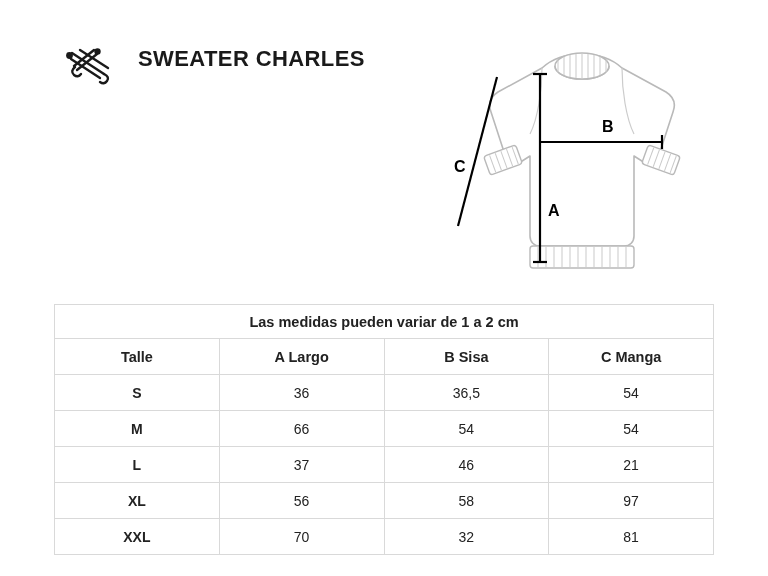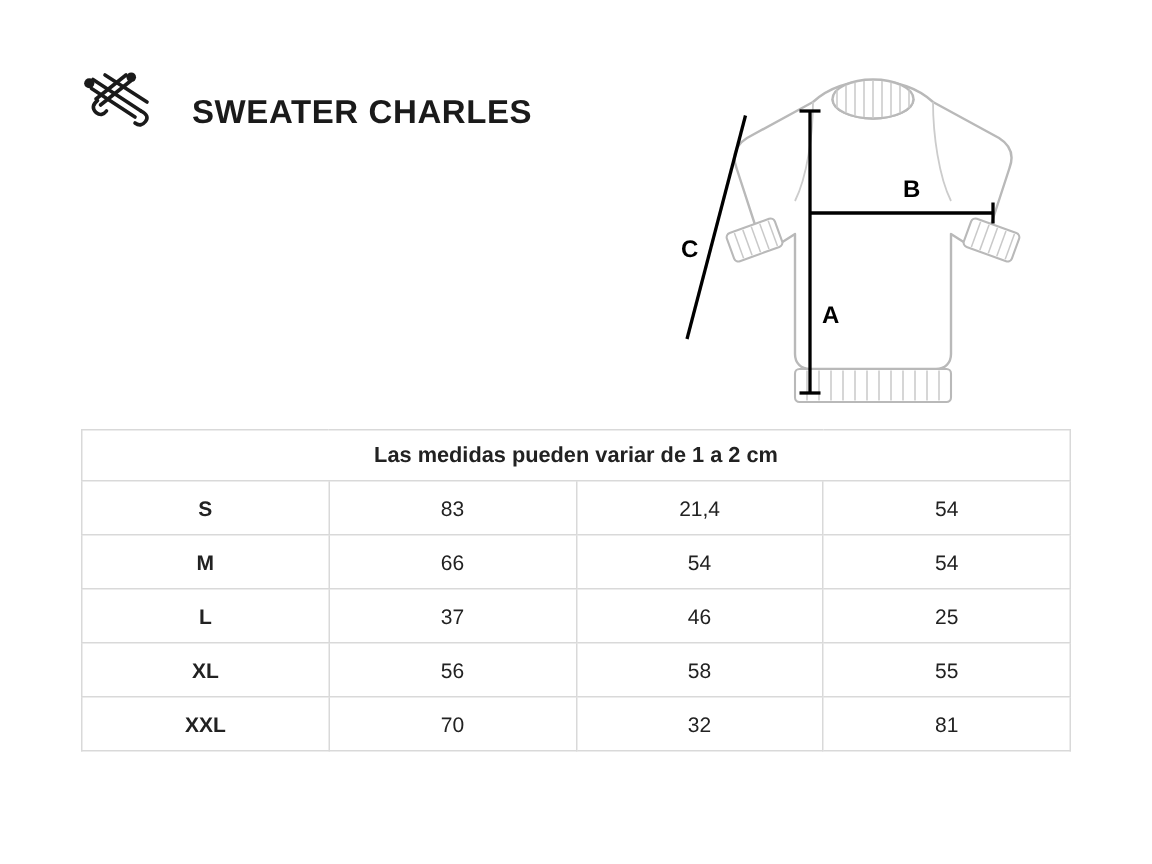--- a/index.html
+++ b/index.html
@@ -23,10 +23,10 @@
   
   .header {
     position: absolute;
-    left: 54px;
+    left: 64px;
     top: 46px;
     display: flex;
-    align-items: flex-end;
+    align-items: flex-start;
     gap: 14px;
   }
   .logo-icon {

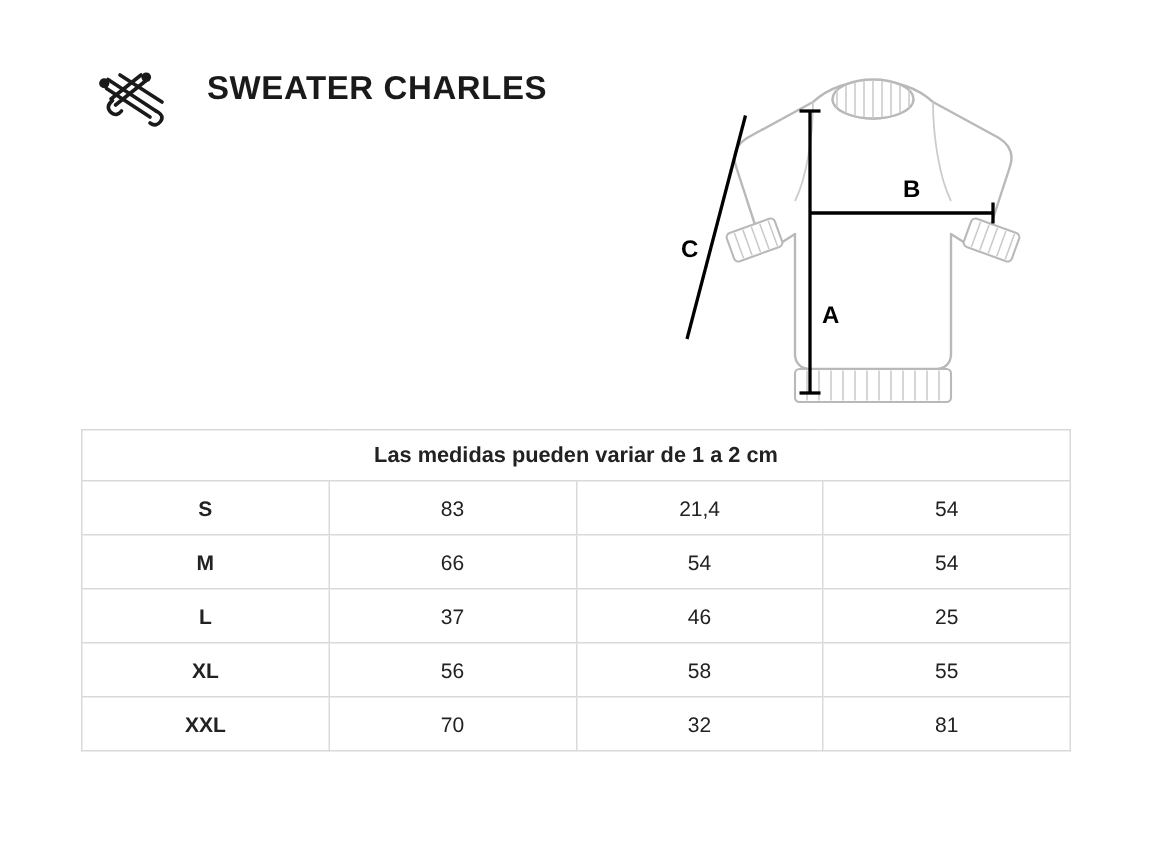--- a/index.html
+++ b/index.html
@@ -67,7 +67,7 @@
   .size-table {
     position: absolute;
     left: 54px;
-    top: 286px;
+    top: 304px;
     width: 660px;
     border-collapse: collapse;
     table-layout: fixed;

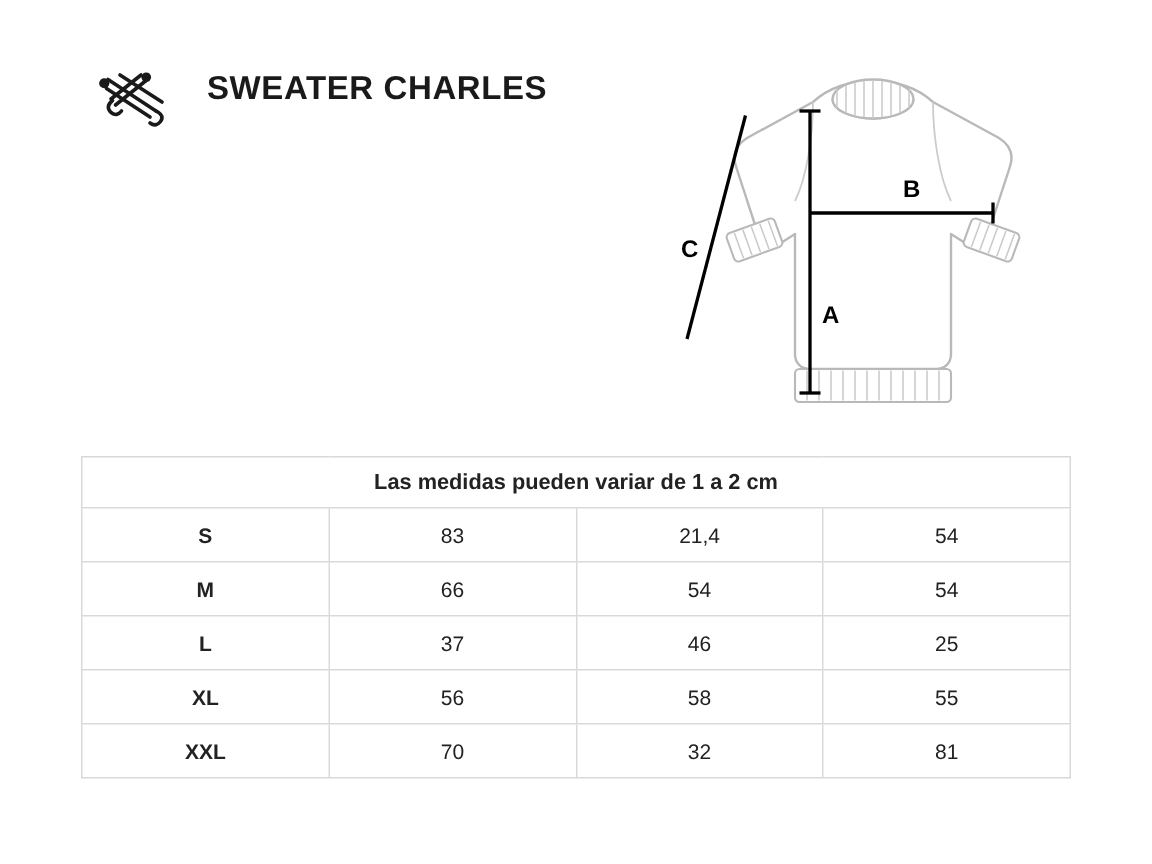--- a/index.html
+++ b/index.html
@@ -232,6 +232,12 @@
       <tr>
         <th class="caption-cell" colspan="4">Las medidas pueden variar de 1 a 2 cm</th>
       </tr>
+      <tr>
+        <th class="col-talle">Talle</th>
+        <th>A Largo</th>
+        <th>B Sisa</th>
+        <th>C Manga</th>
+      </tr>
     </thead>
     <tbody>
       <tr>

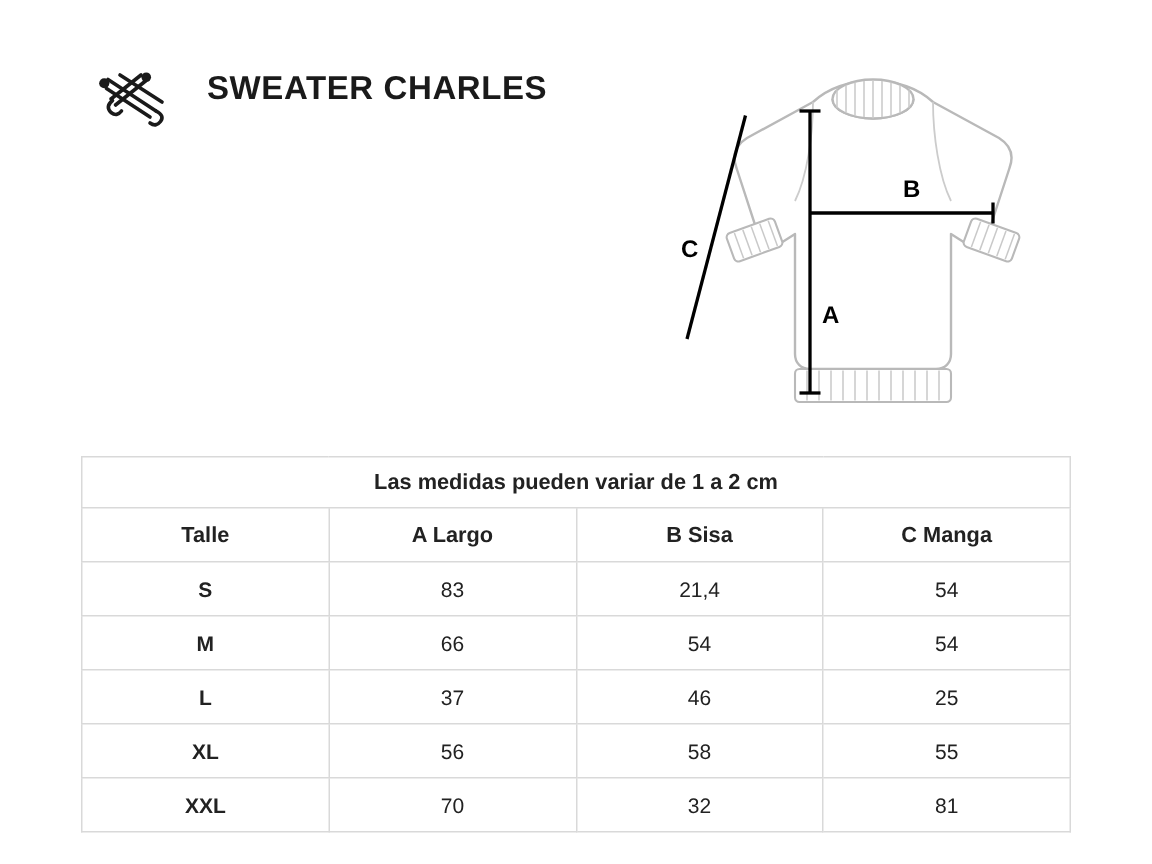--- a/index.html
+++ b/index.html
@@ -242,7 +242,7 @@
     <tbody>
       <tr>
         <td class="size-name">S</td>
-        <td>83</td>
+        <td>36</td>
         <td>21,4</td>
         <td>54</td>
       </tr>

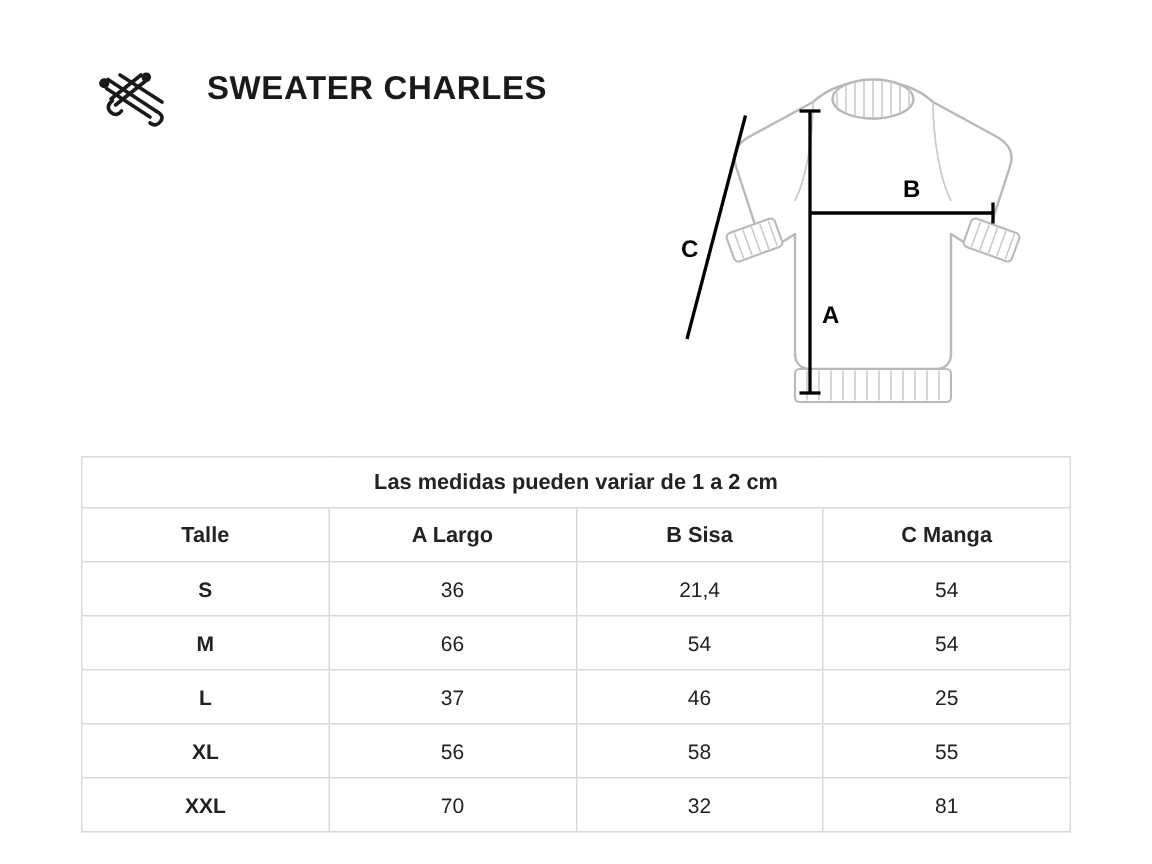--- a/index.html
+++ b/index.html
@@ -243,7 +243,7 @@
       <tr>
         <td class="size-name">S</td>
         <td>36</td>
-        <td>21,4</td>
+        <td>36,5</td>
         <td>54</td>
       </tr>
       <tr>

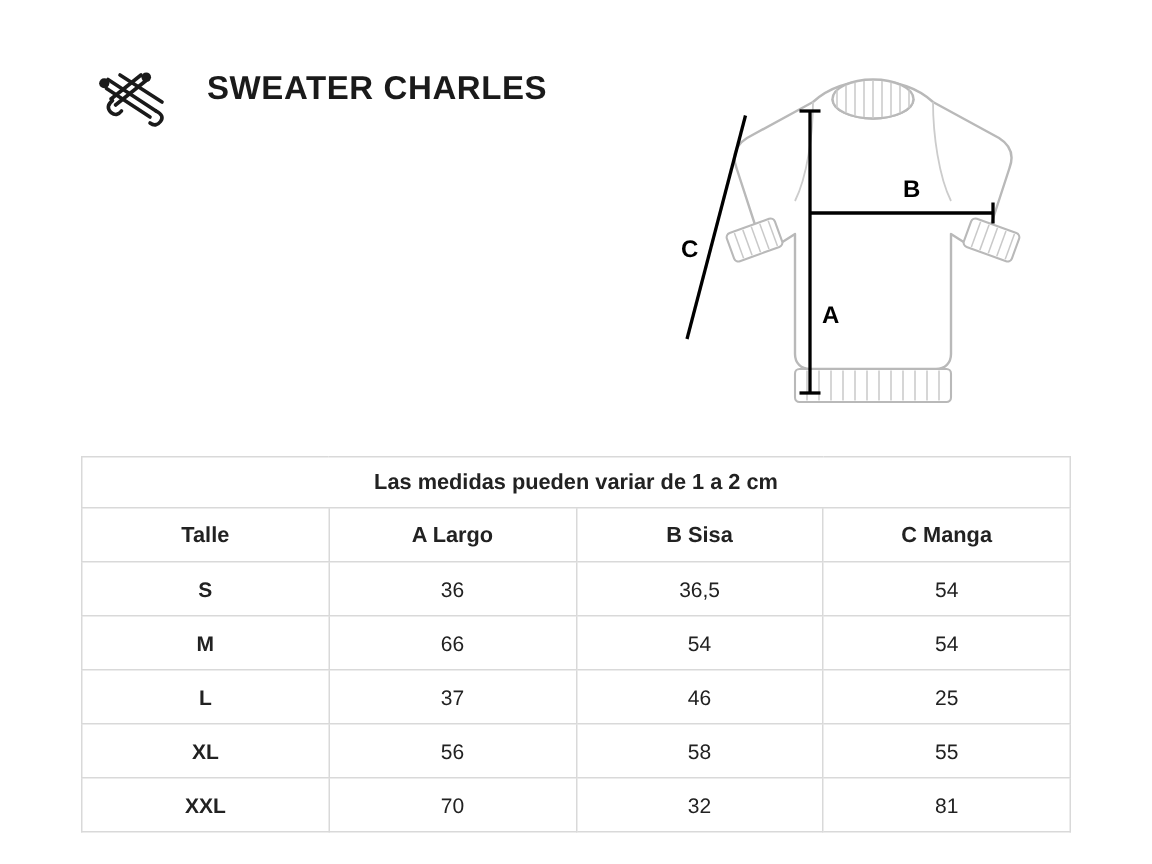--- a/index.html
+++ b/index.html
@@ -256,7 +256,7 @@
         <td class="size-name">L</td>
         <td>37</td>
         <td>46</td>
-        <td>25</td>
+        <td>21</td>
       </tr>
       <tr>
         <td class="size-name">XL</td>

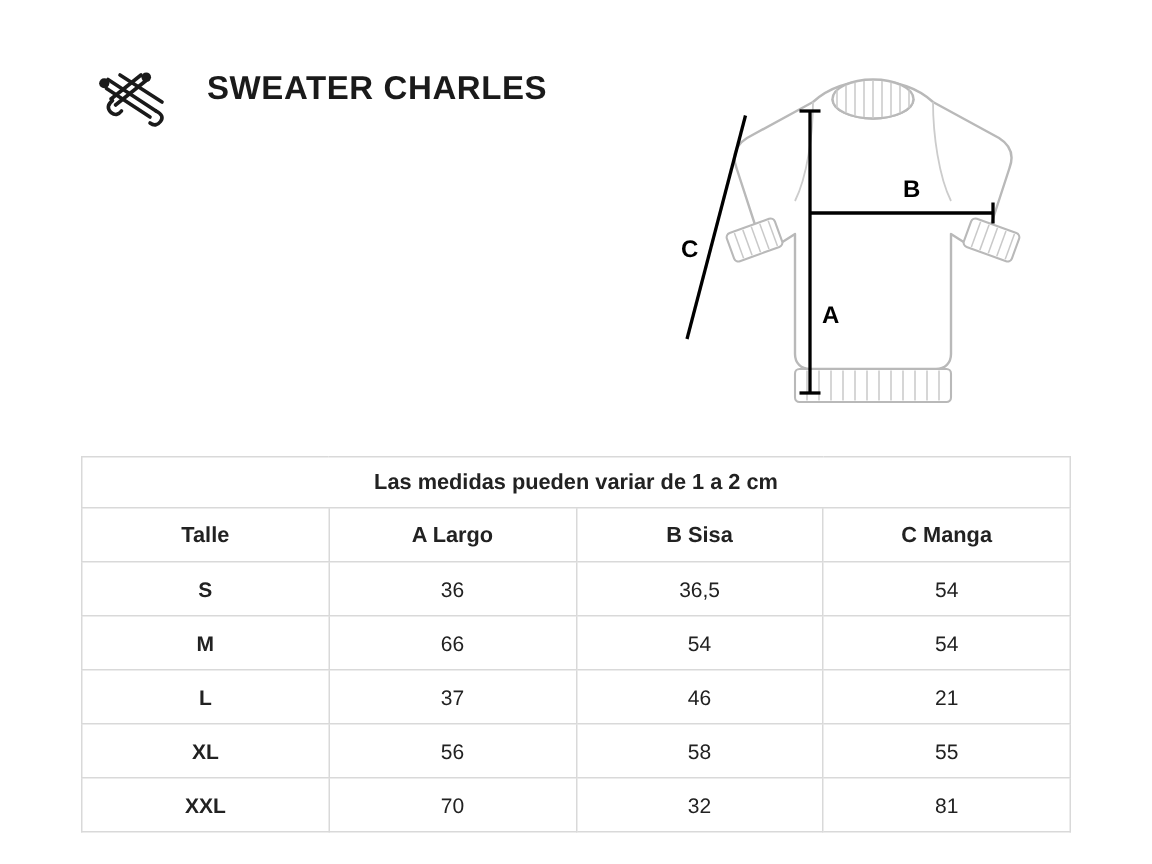--- a/index.html
+++ b/index.html
@@ -262,7 +262,7 @@
         <td class="size-name">XL</td>
         <td>56</td>
         <td>58</td>
-        <td>55</td>
+        <td>97</td>
       </tr>
       <tr>
         <td class="size-name">XXL</td>

